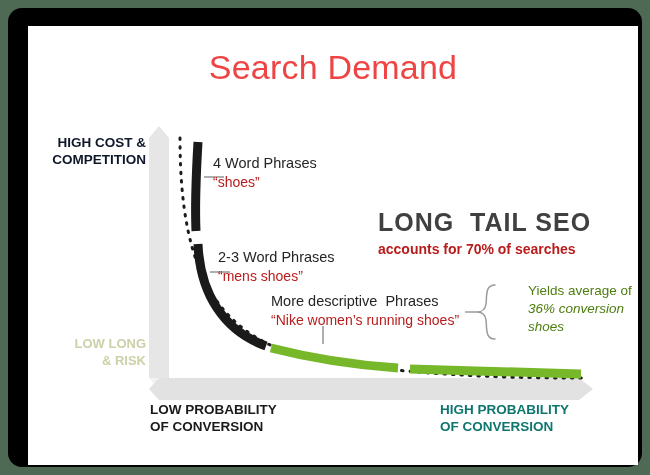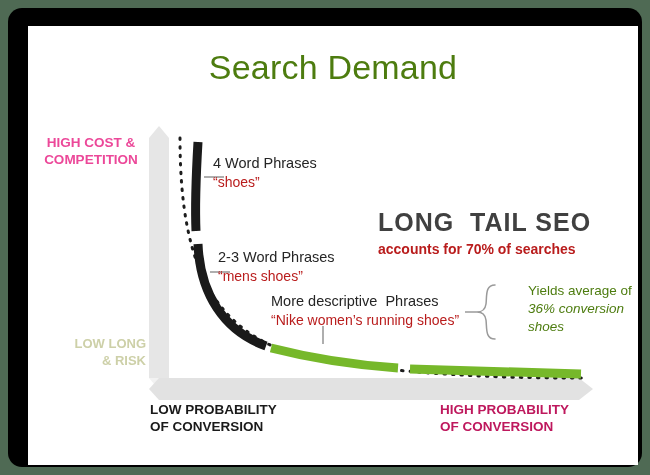--- a/index.html
+++ b/index.html
@@ -19,7 +19,7 @@
   }
   #title{
     position:absolute;left:0;top:22px;width:610px;text-align:center;
-    font-size:34px;color:#4d7c0f;font-weight:400;letter-spacing:.2px;
+    font-size:34px;color:#ef4444;font-weight:400;letter-spacing:.2px;
   }
   .axlabel{position:absolute;font-weight:bold;line-height:1.28;}
   #lbl-high-cost{left:8px;top:108px;width:110px;text-align:center;font-size:13.5px;color:#ec4899;}

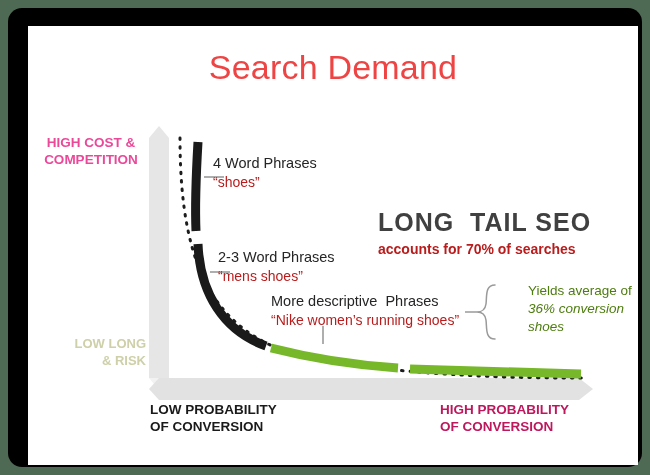--- a/index.html
+++ b/index.html
@@ -22,7 +22,7 @@
     font-size:34px;color:#ef4444;font-weight:400;letter-spacing:.2px;
   }
   .axlabel{position:absolute;font-weight:bold;line-height:1.28;}
-  #lbl-high-cost{left:8px;top:108px;width:110px;text-align:center;font-size:13.5px;color:#ec4899;}
+  #lbl-high-cost{left:8px;top:108px;width:110px;text-align:right;font-size:13.5px;color:#0f172a;}
   #lbl-low-cost{left:8px;top:310px;width:110px;text-align:right;font-size:13px;color:#cdd0a8;}
   #lbl-low-prob{left:122px;top:375px;font-size:13.5px;color:#1a1a1a;}
   #lbl-high-prob{left:412px;top:375px;font-size:13.5px;color:#be185d;}

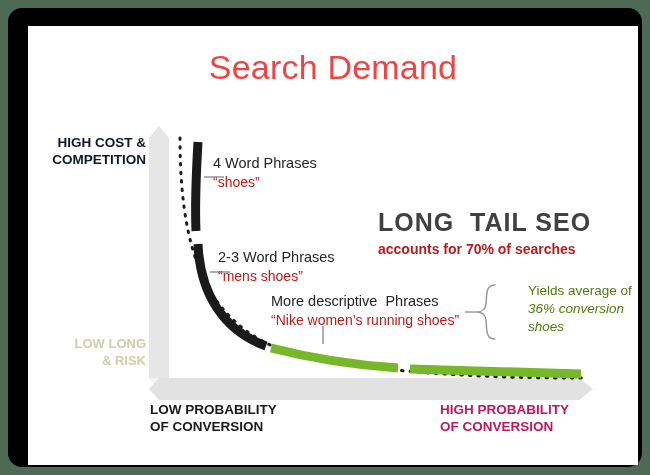--- a/index.html
+++ b/index.html
@@ -25,7 +25,7 @@
   #lbl-high-cost{left:8px;top:108px;width:110px;text-align:right;font-size:13.5px;color:#0f172a;}
   #lbl-low-cost{left:8px;top:310px;width:110px;text-align:right;font-size:13px;color:#cdd0a8;}
   #lbl-low-prob{left:122px;top:375px;font-size:13.5px;color:#1a1a1a;}
-  #lbl-high-prob{left:412px;top:375px;font-size:13.5px;color:#be185d;}
+  #lbl-high-prob{left:412px;top:375px;font-size:13.5px;color:#0f766e;}
 
   .ann{position:absolute;line-height:1.3;}
   .ann .t1{font-size:14.5px;color:#252525;white-space:pre;}

